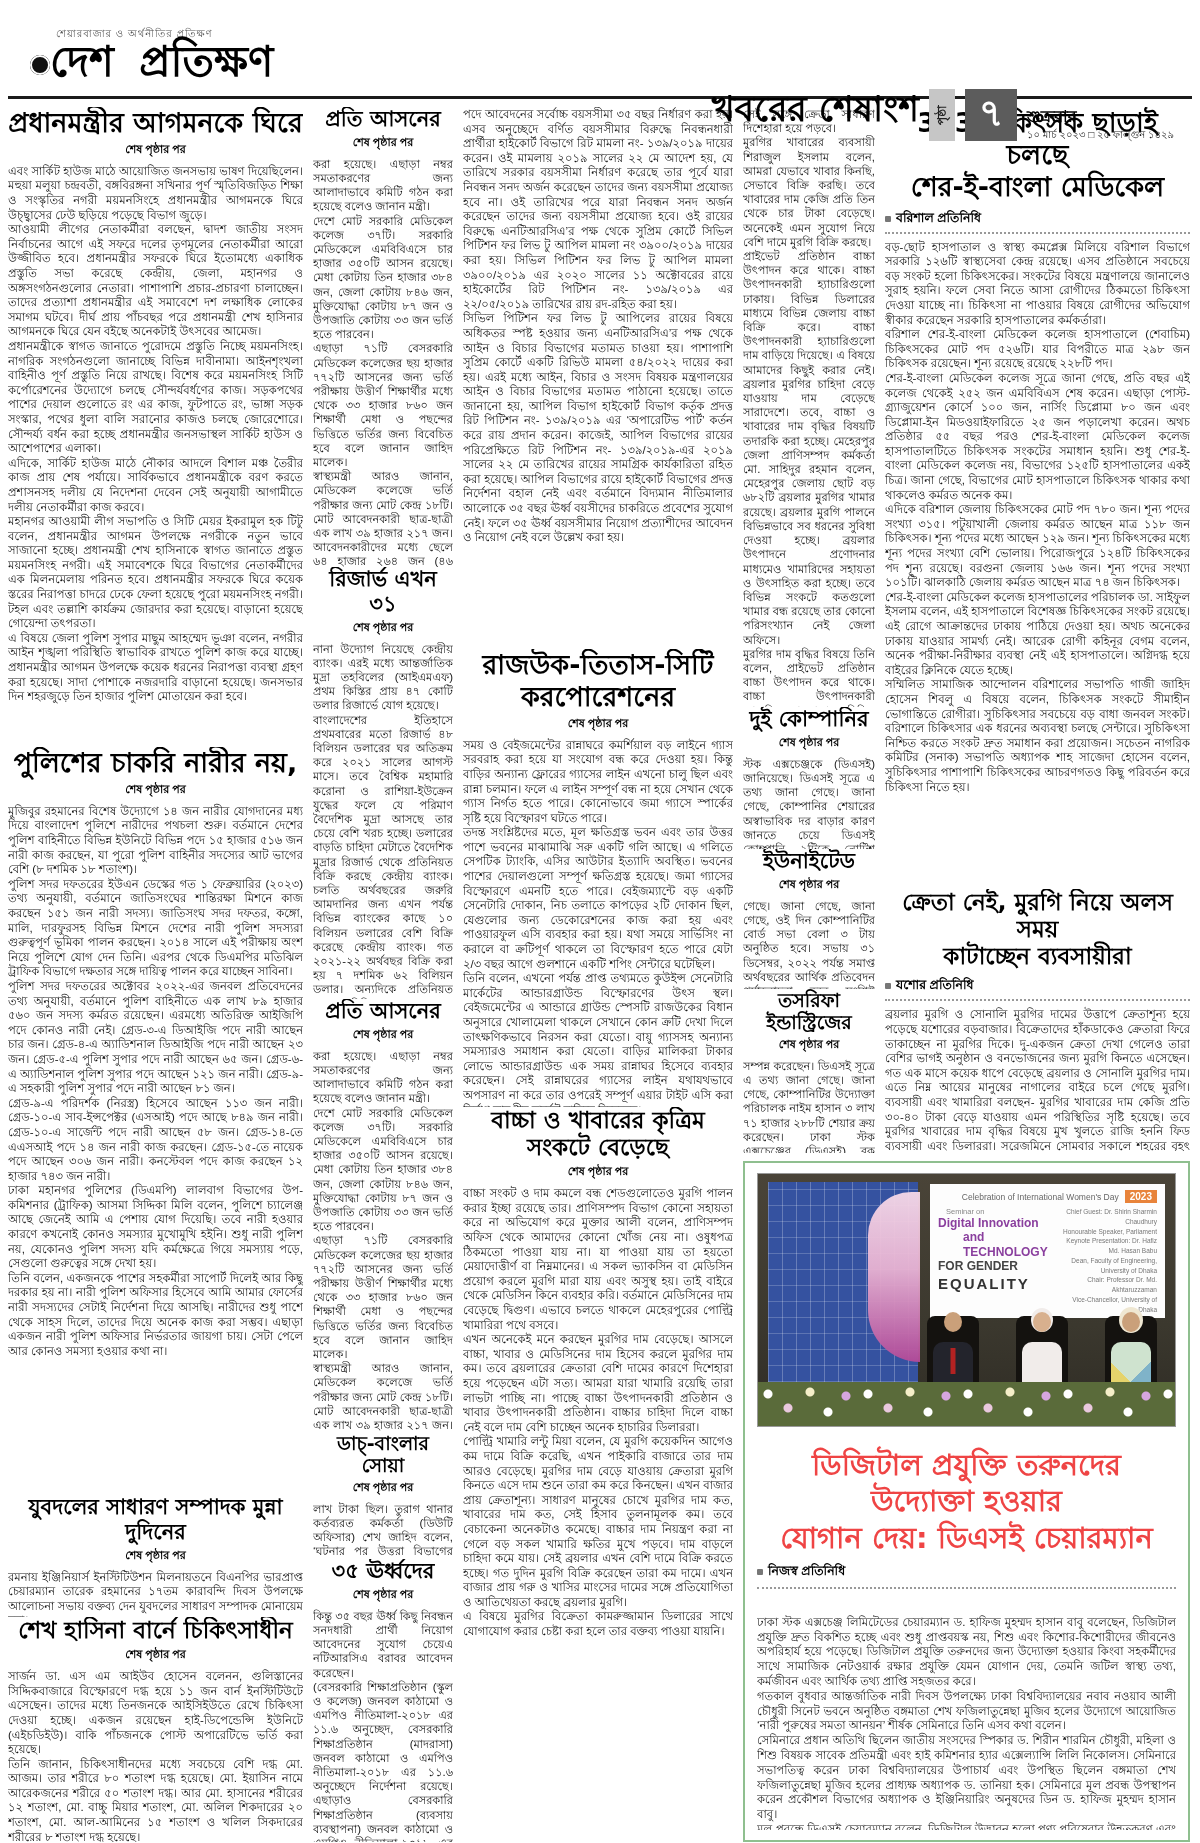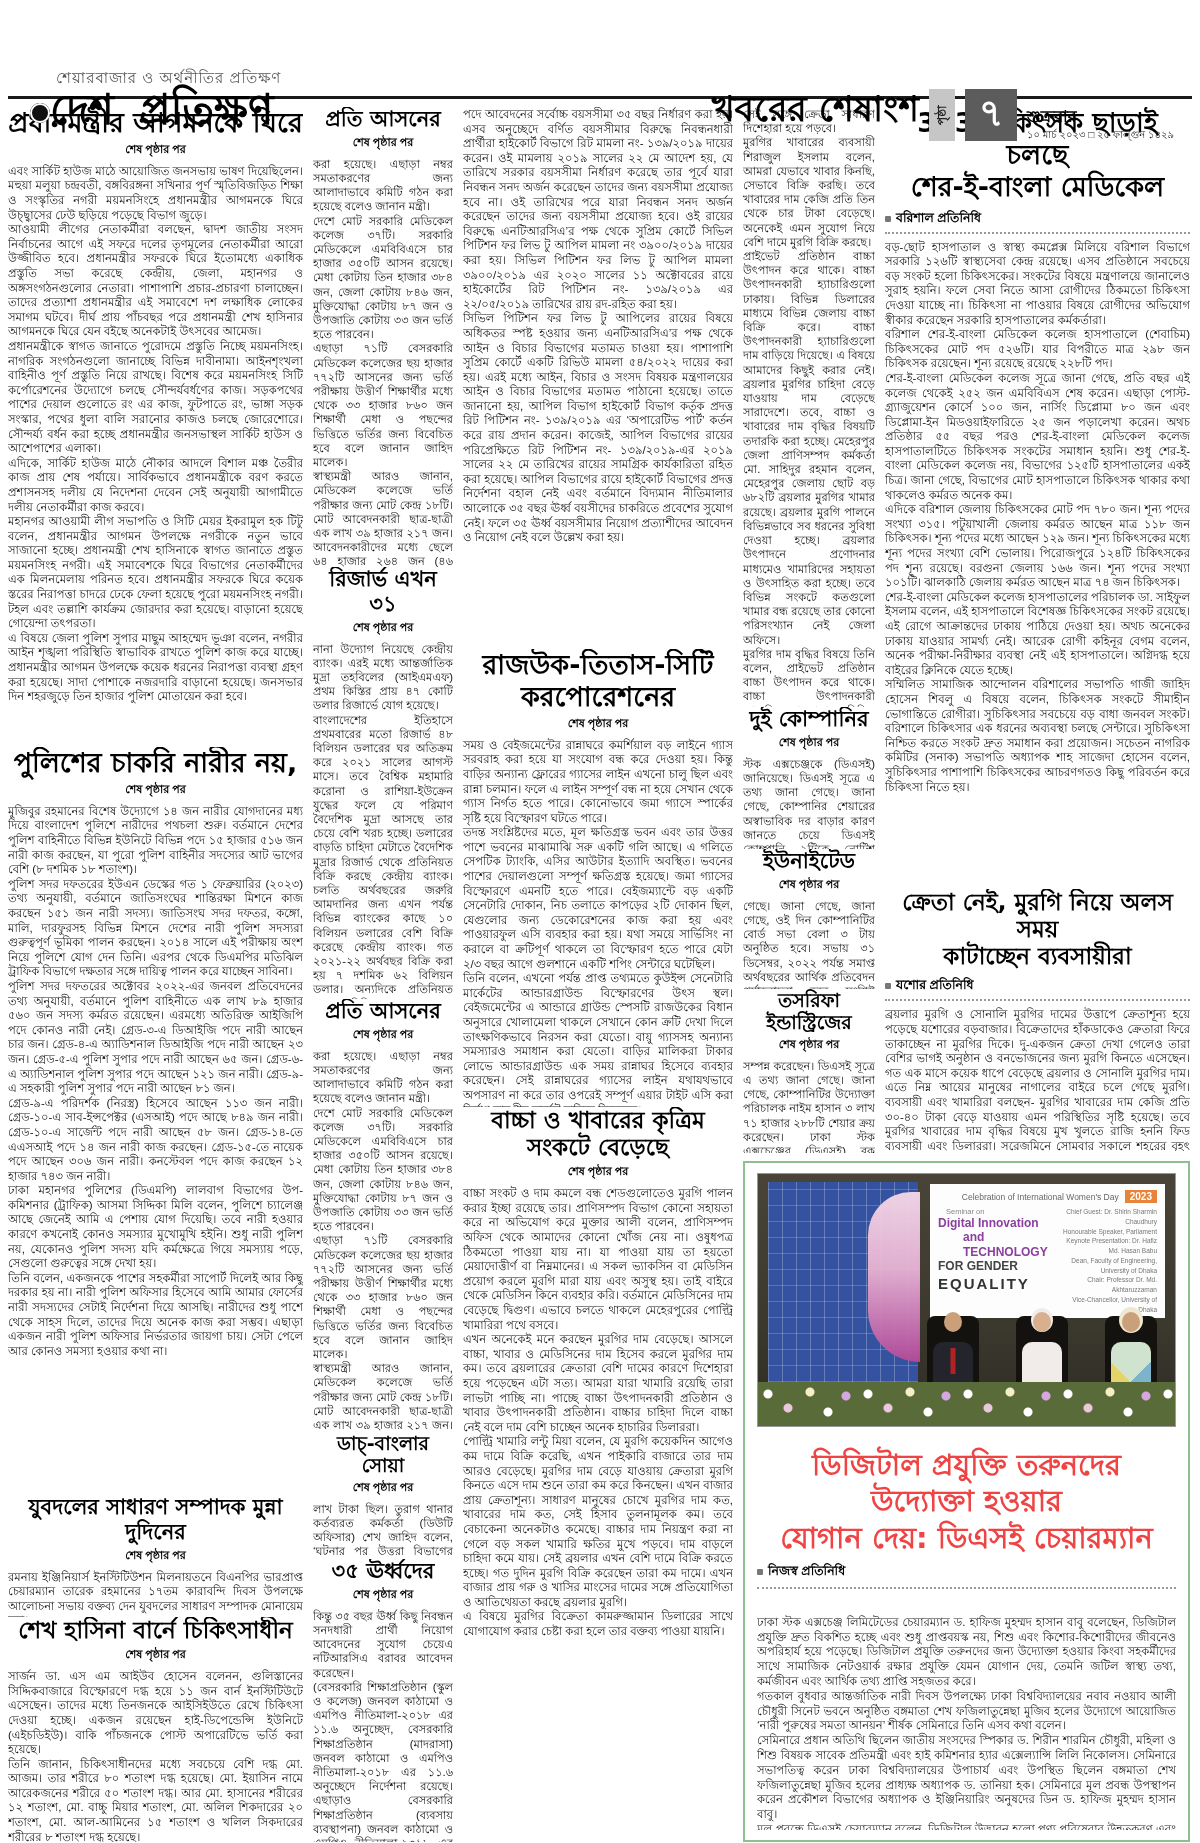--- a/index.html
+++ b/index.html
@@ -8,7 +8,7 @@
   
   header{position:relative;height:96px;padding:0 8px;}
   .masthead{position:absolute;left:30px;top:26px;}
-  .tagline{font-size:15px;color:#555;letter-spacing:1px;margin-left:26px;margin-top:40px;}
+  .tagline{font-size:10px;color:#555;letter-spacing:1px;margin-left:26px;}
   .mast-title{font-size:42px;font-weight:bold;color:#000;line-height:1.05;
               font-family:Liberation Mono, monospace;display:flex;align-items:center;gap:0;}
   .emblem{width:20px;height:20px;border-radius:50%;background:#111;display:inline-block;

